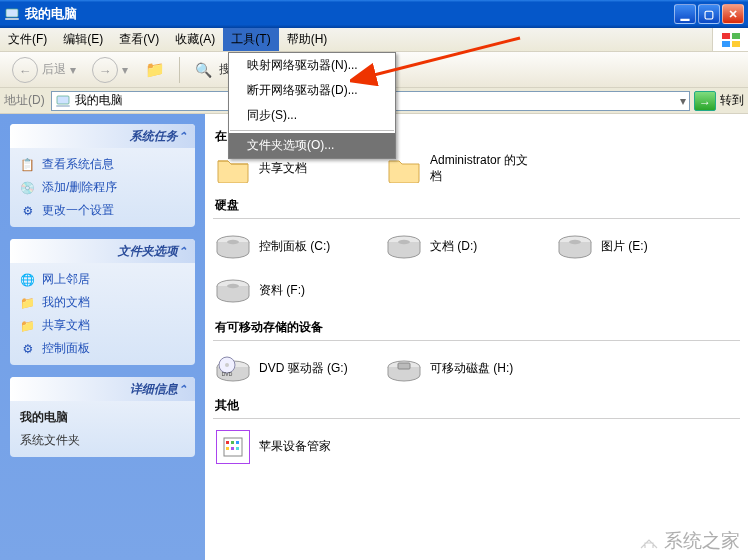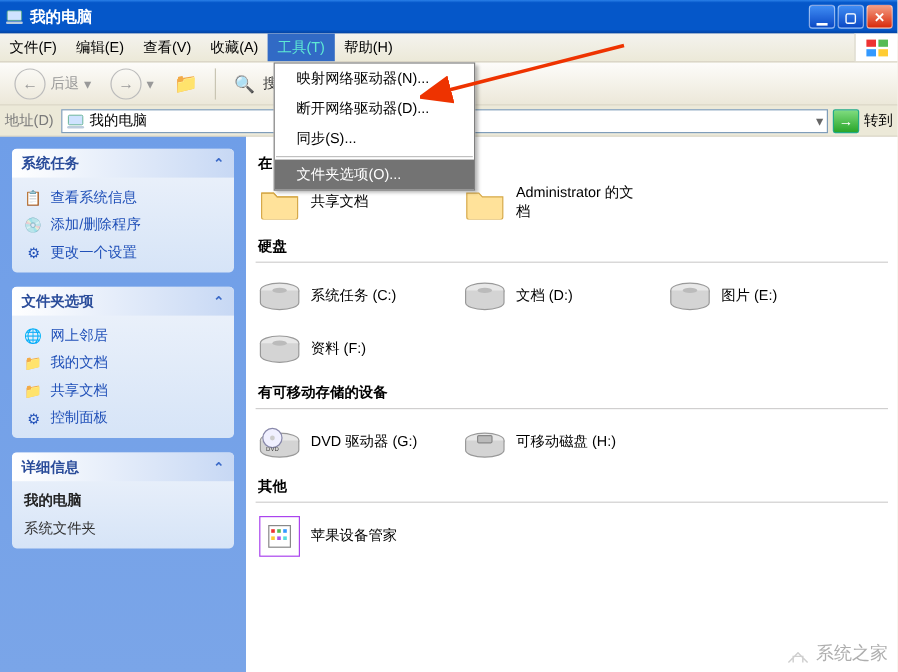--- a/index.html
+++ b/index.html
@@ -14,7 +14,7 @@
 .winbtn.close { background: linear-gradient(to bottom,#f39c82,#d9290a); }
 .menubar { height: 24px; background: linear-gradient(to bottom,#f4f3ee,#ece9d8); border-bottom: 1px solid #d6d2c2; display: flex; align-items: stretch; font-size: 12px; position: relative; }
 .menubar .menu-item { padding: 0 8px; display: flex; align-items: center; cursor: default; }
-.menubar .menu-item.active { background: #316ac5; color: #5eead4; }
+.menubar .menu-item.active { background: #316ac5; color: #000000; }
 .menubar .logo { margin-left: auto; width: 36px; display: flex; align-items: center; justify-content: center; border-left: 1px solid #d6d2c2; background: #fff; }
 .dropdown { position: absolute; left: 228px; top: 52px; width: 168px; background: #fff; border: 1px solid #808080; box-shadow: 2px 2px 3px rgba(0,0,0,.3); z-index: 10; font-size: 12px; }
 .dropdown .dd-item { padding: 4px 10px 4px 18px; cursor: default; }

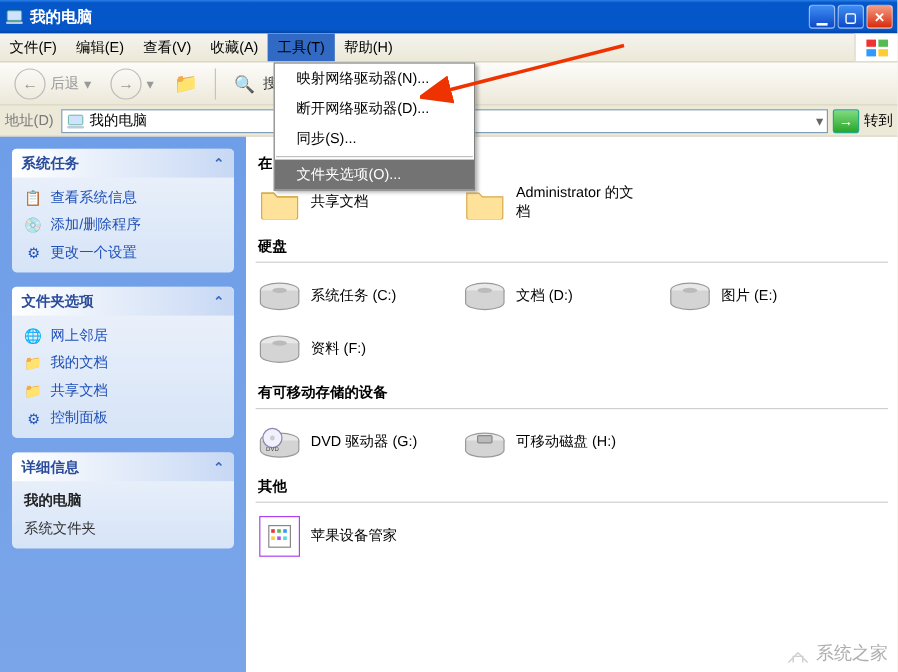--- a/index.html
+++ b/index.html
@@ -35,7 +35,7 @@
 .content { display: flex; height: 446px; }
 .sidebar { width: 205px; background: linear-gradient(to bottom,#6f9ee8 0%, #7aa5e8 100%); padding: 10px; display: flex; flex-direction: column; gap: 12px; overflow: hidden; }
 .panel { background: linear-gradient(to bottom,#eef3fb,#d6e4f7); border-radius: 4px; overflow: hidden; }
-.panel .ph { background: linear-gradient(to right,#fff,#c7d8f4); height: 24px; display: flex; align-items: center; justify-content: space-between; padding: 0 8px; font-size: 12px; font-weight: bold; color: #2a4c9a; }
+.panel .ph { background: linear-gradient(to right,#fff,#c7d8f4); height: 24px; display: flex; align-items: center; justify-content: flex-end; padding: 0 8px; font-size: 12px; font-weight: bold; color: #2a4c9a; font-style: italic; }
 .panel .ph .chev { color: #3b6ac8; font-size: 11px; }
 .panel .pb { padding: 8px 10px; font-size: 12px; color: #2050b8; display: flex; flex-direction: column; gap: 6px; }
 .panel .pb .task { display: flex; align-items: center; gap: 6px; cursor: pointer; }

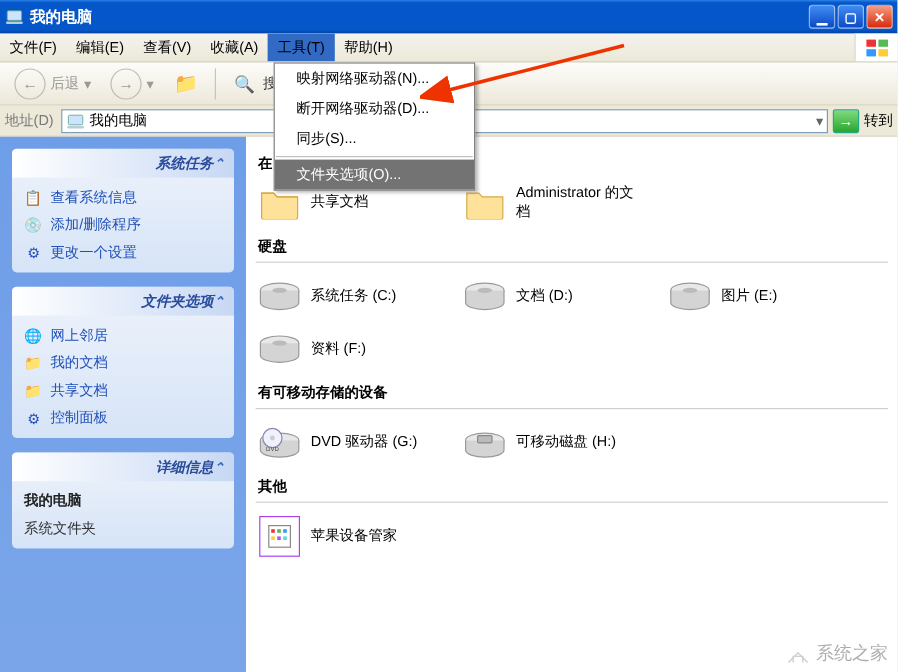--- a/index.html
+++ b/index.html
@@ -238,7 +238,7 @@
               <ellipse cx="18" cy="8" rx="6" ry="2.2" fill="#bbb"></ellipse>
             </svg>
           </span>
-        <span class="lbl">系统任务 (C:)</span>
+        <span class="lbl">控制面板 (C:)</span>
       </div>
       <div class="item">
         <span class="icn">

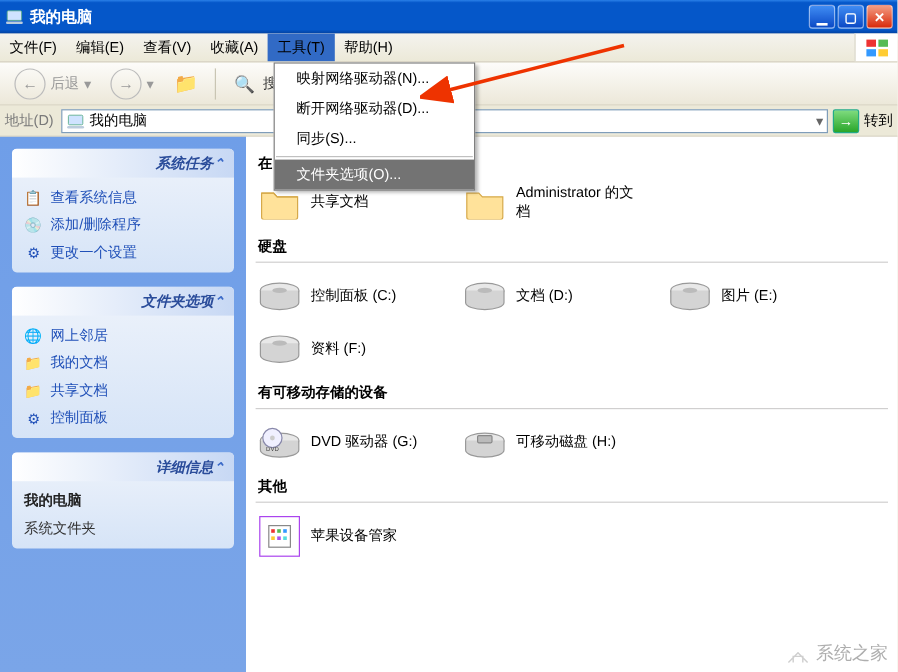--- a/index.html
+++ b/index.html
@@ -56,7 +56,7 @@
 .app-ic { width: 34px; height: 34px; border: 1px solid #a4e; display: flex; align-items: center; justify-content: center; background: #fff; }
 .cloud-ic { width: 36px; height: 36px; background: linear-gradient(to bottom,#22a3e8,#0e7fd0); border-radius: 6px; display: flex; align-items: center; justify-content: center; color: #fff; font-size: 20px; }
 .arrow-annotation { position: absolute; left: 350px; top: 30px; width: 180px; height: 60px; pointer-events: none; z-index: 50; }
-.watermark { position: absolute; right: 8px; bottom: 6px; color: rgba(120,120,120,.6); font-size: 15px; display: flex; align-items: center; gap: 4px; pointer-events: none; text-align: right; }
+.watermark { position: absolute; right: 8px; bottom: 6px; color: rgba(120,120,120,.6); font-size: 19px; display: flex; align-items: center; gap: 4px; pointer-events: none; text-align: right; }
 .watermark .wm-ic { opacity: .4; }
 </style>
 </head>

